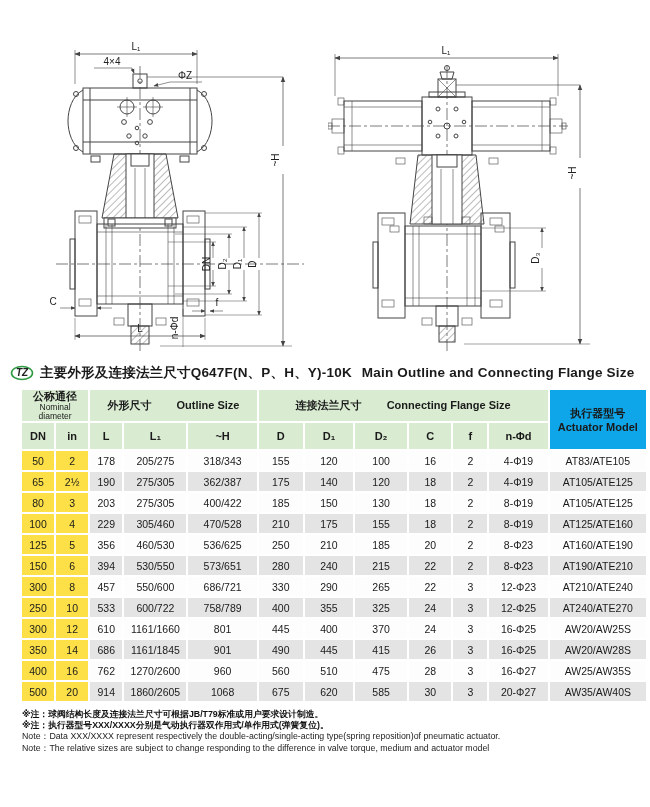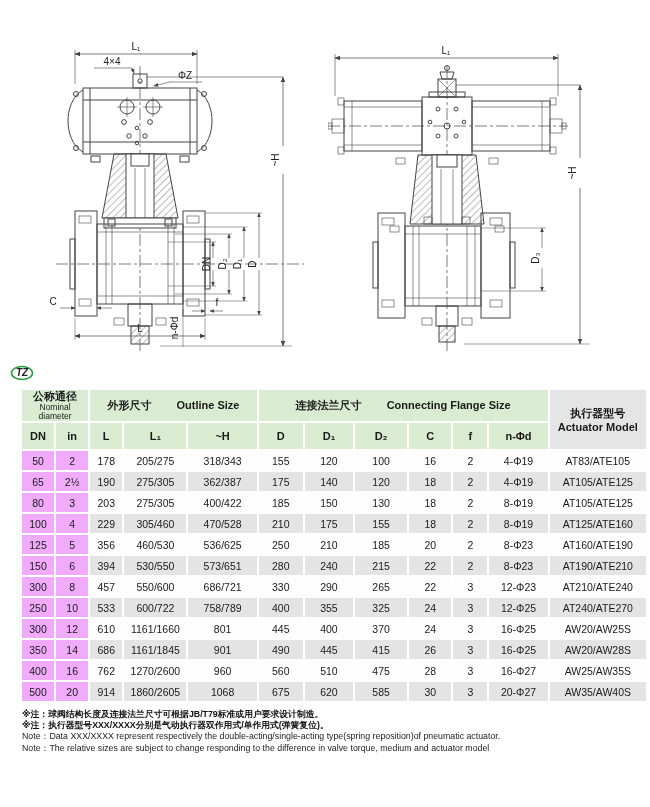--- a/index.html
+++ b/index.html
@@ -259,6 +259,9 @@
     <ellipse cx="12" cy="8" rx="10.5" ry="6.5" fill="none" stroke="#2f9a44" stroke-width="1.6"></ellipse>
     <text x="12" y="11" text-anchor="middle" font-size="8" font-style="italic" font-weight="bold" fill="#2f9a44">TZ</text>
   </svg>
+  <div class="title-text">
+    <span>主要外形及连接法兰尺寸Q647F(N、P、H、Y)-10K</span><span class="en">Main Outline and Connecting Flange Size</span>
+  </div>
 </div>
 
 <table>

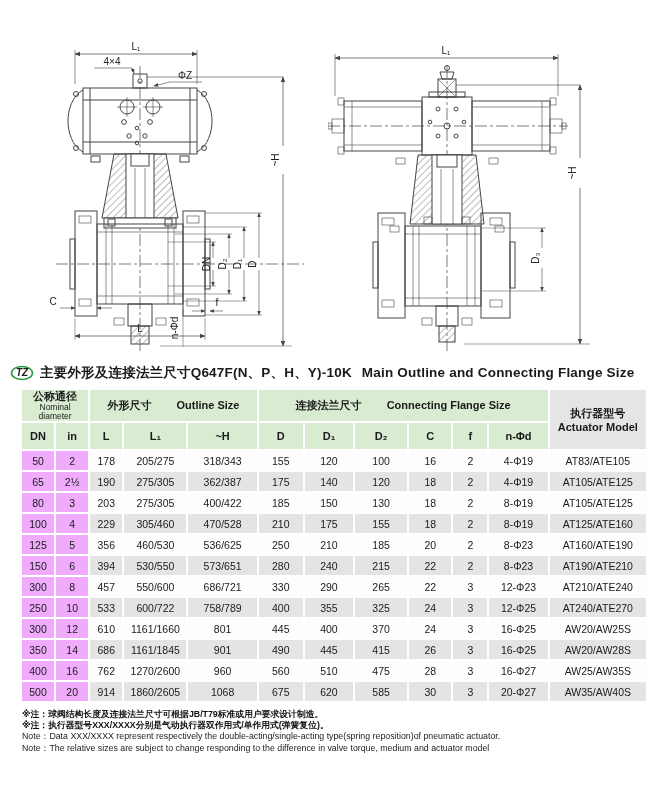--- a/index.html
+++ b/index.html
@@ -28,7 +28,7 @@
   th.gh .sub{font-size:8.5px;font-weight:normal;display:block;line-height:9px;}
   th.gh .inline-en{font-weight:bold;padding-left:22px;}
   th.ch{background:#d9ecd2;font-size:11px;font-weight:bold;height:26px;}
-  th.act-h{background:#e5e5e5;font-size:11px;font-weight:bold;line-height:14px;}
+  th.act-h{background:#0ea5e9;font-size:11px;font-weight:bold;line-height:14px;}
   tbody td{height:19px;font-size:10.5px;}
   tbody td.g{background:#f0abfc;}
   tbody tr:nth-child(odd) td:not(.g){background:#fdfdfd;}

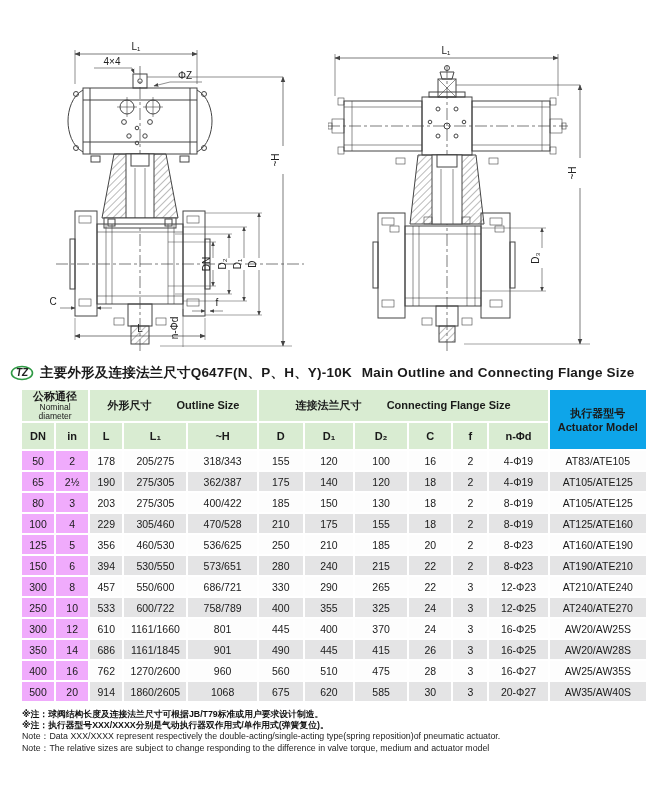--- a/index.html
+++ b/index.html
@@ -30,7 +30,7 @@
   th.ch{background:#d9ecd2;font-size:11px;font-weight:bold;height:26px;}
   th.act-h{background:#0ea5e9;font-size:11px;font-weight:bold;line-height:14px;}
   tbody td{height:19px;font-size:10.5px;}
-  tbody td.g{background:#f0abfc;}
+  tbody td.g{background:#fde047;}
   tbody tr:nth-child(odd) td:not(.g){background:#fdfdfd;}
   tbody tr:nth-child(even) td:not(.g){background:#e4e4e5;}
   .notes{margin:6px 12px 0 22px;font-size:8.8px;line-height:11.2px;}

